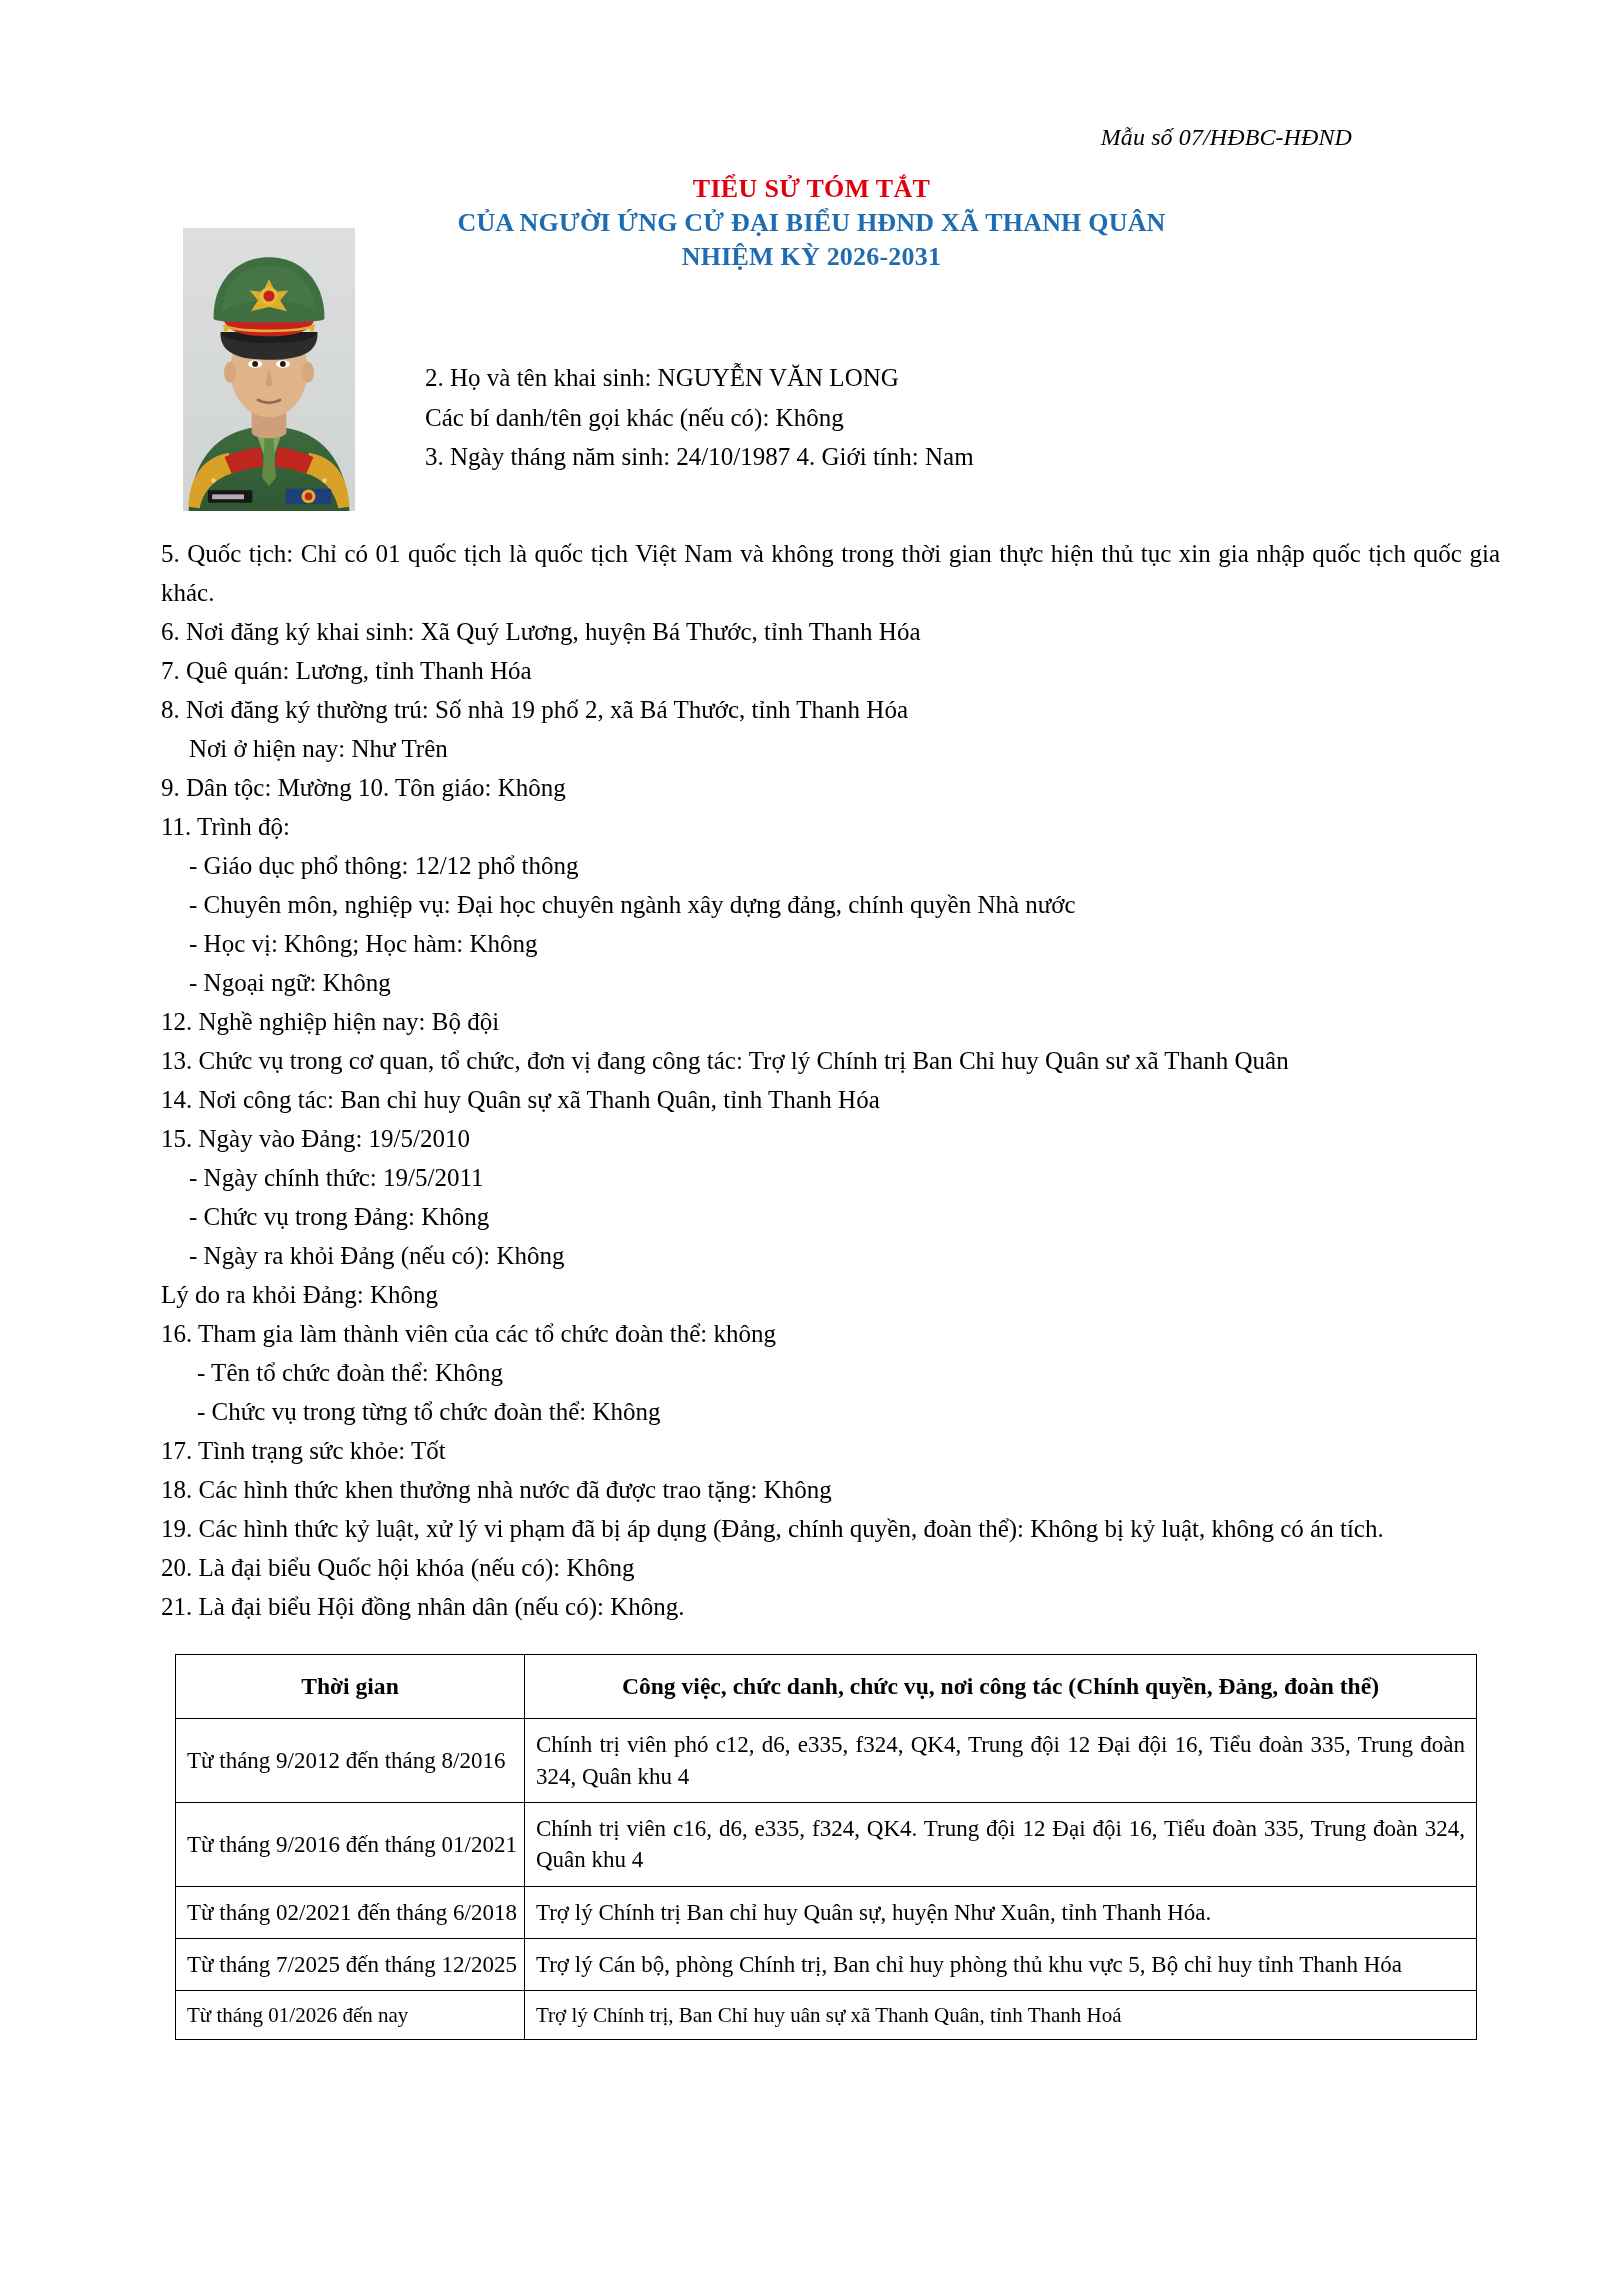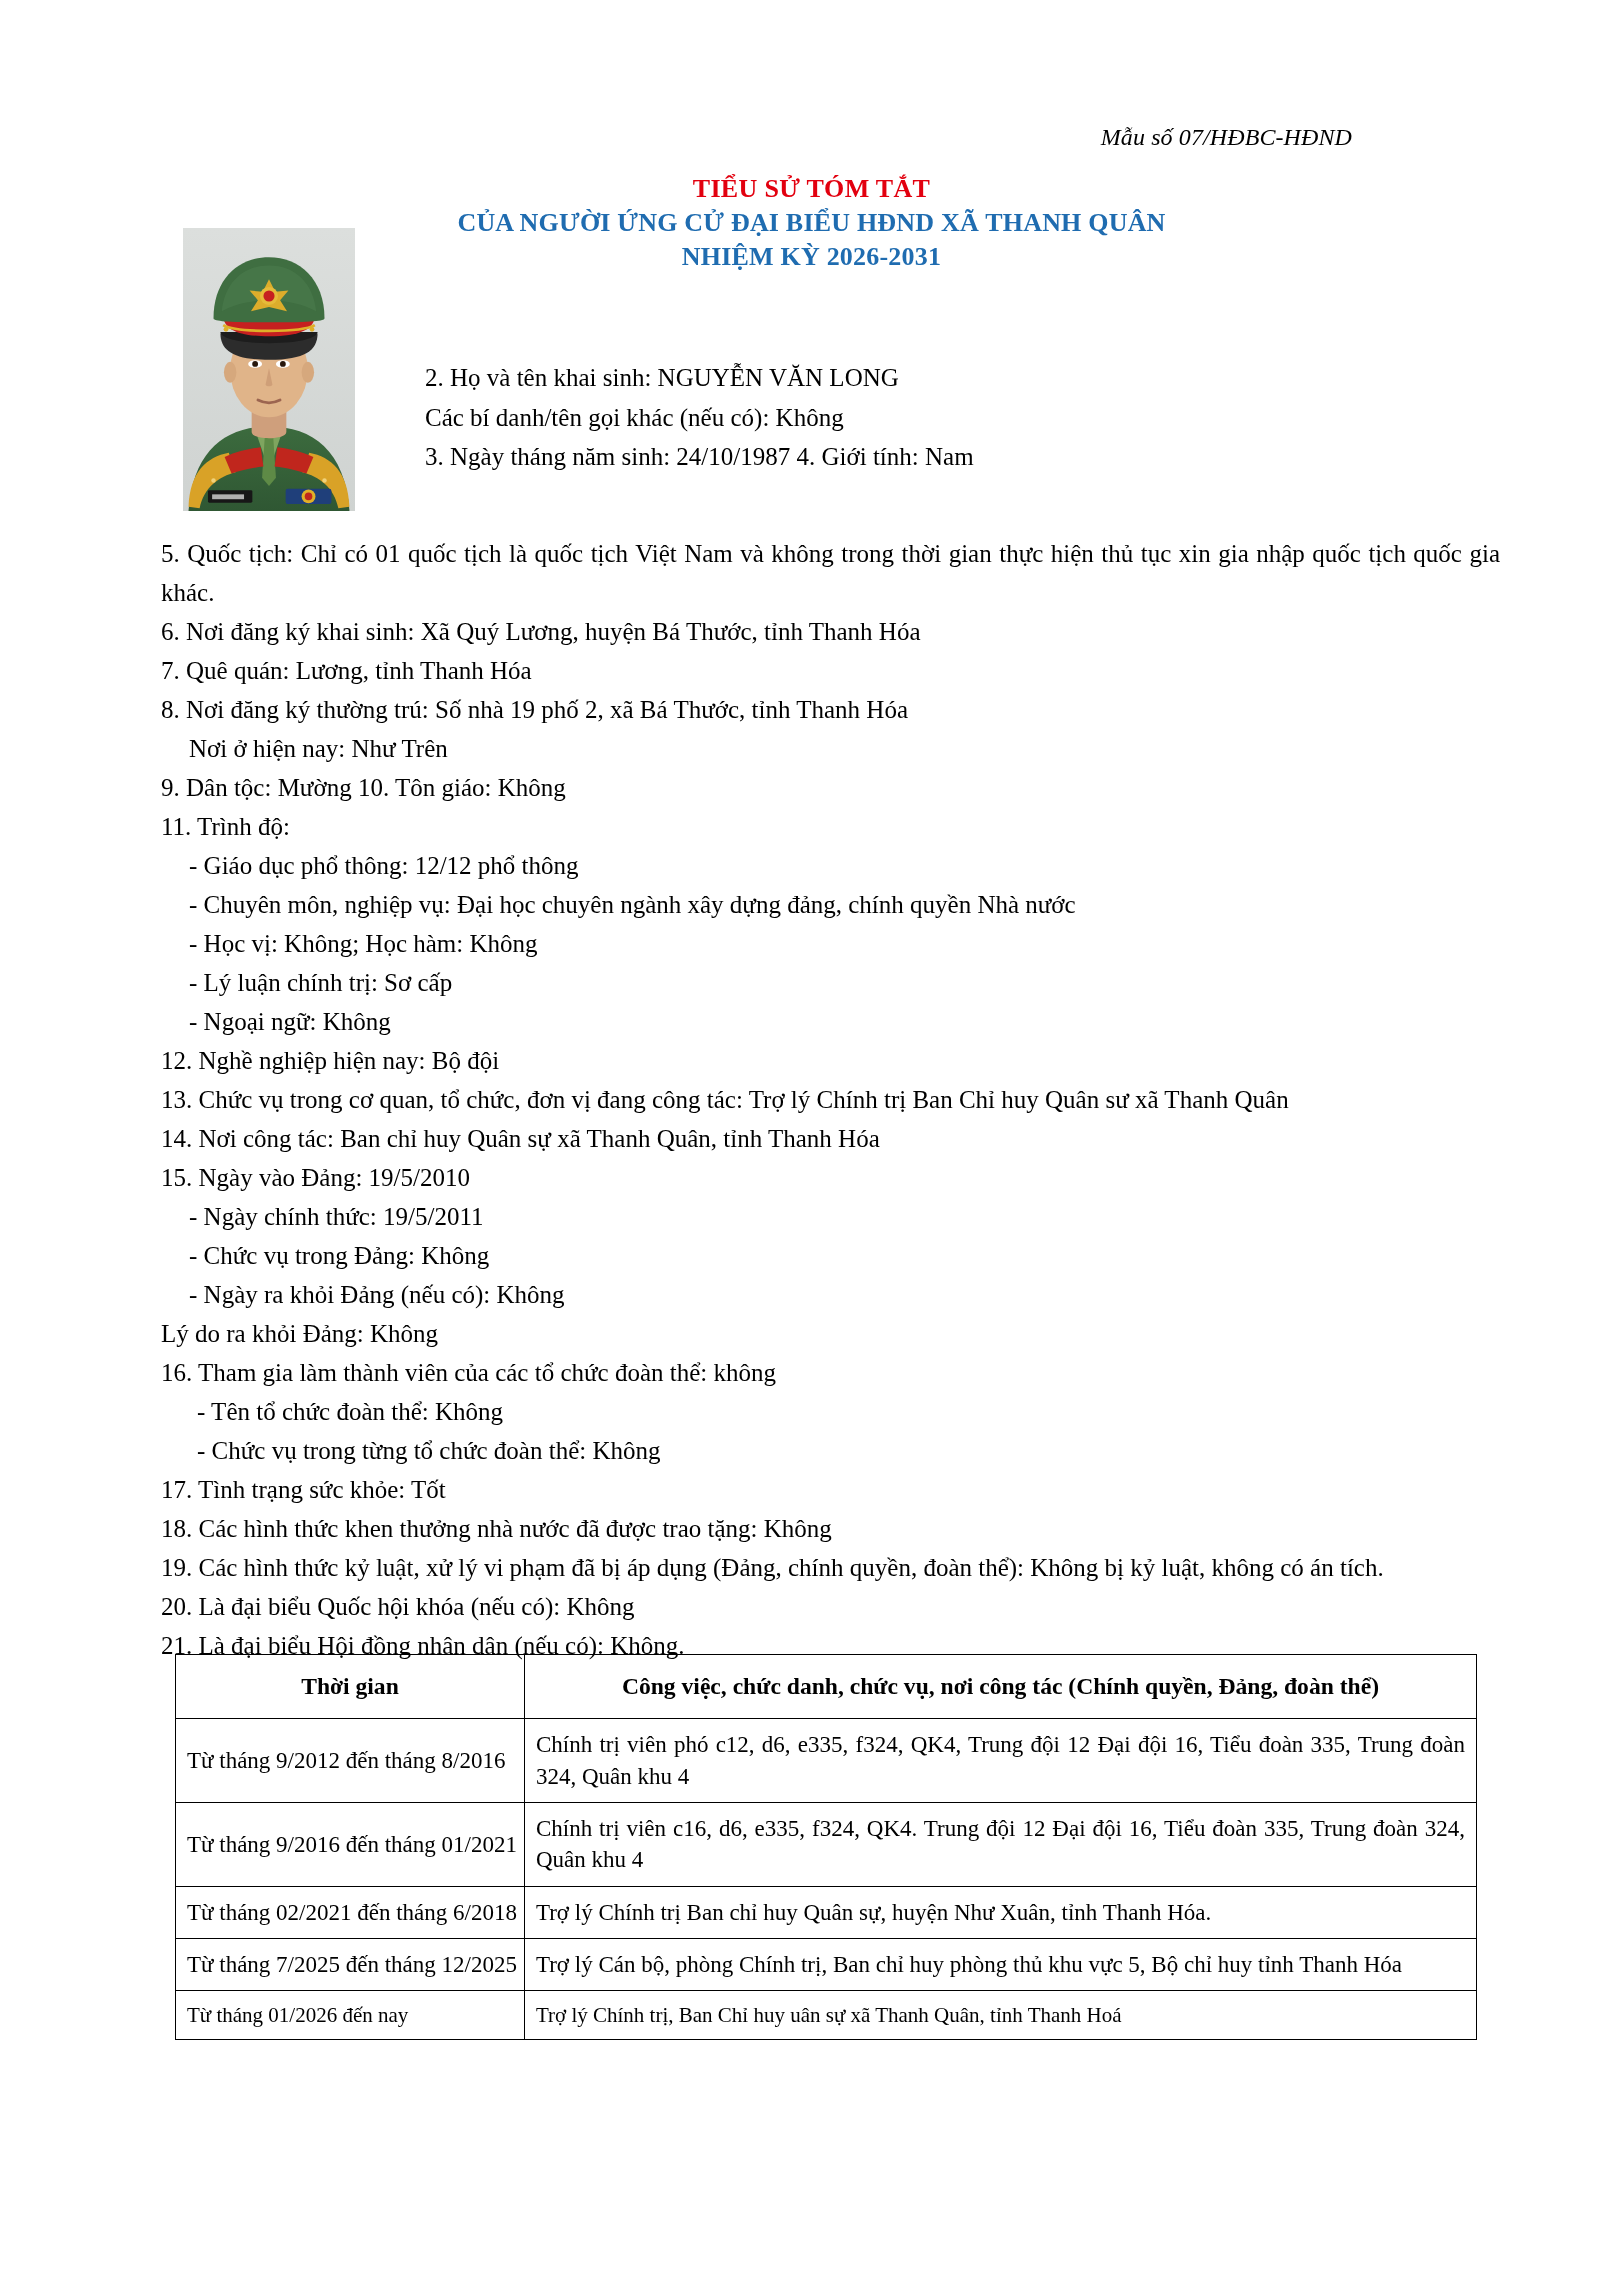--- a/index.html
+++ b/index.html
@@ -251,7 +251,6 @@
     <p class="indent1">- Giáo dục phổ thông: 12/12 phổ thông</p>
     <p class="indent1">- Chuyên môn, nghiệp vụ: Đại học chuyên ngành xây dựng đảng, chính quyền Nhà nước</p>
     <p class="indent1">- Học vị:  Không;    Học hàm:  Không</p>
-    <p class="indent1">- Lý luận chính trị:  Sơ cấp</p>
     <p class="indent1">- Ngoại ngữ:  Không</p>
     <p>12. Nghề nghiệp hiện nay: Bộ đội</p>
     <p>13. Chức vụ trong cơ quan, tổ chức, đơn vị đang công tác: Trợ lý Chính trị Ban Chỉ huy Quân sư xã Thanh Quân</p>

